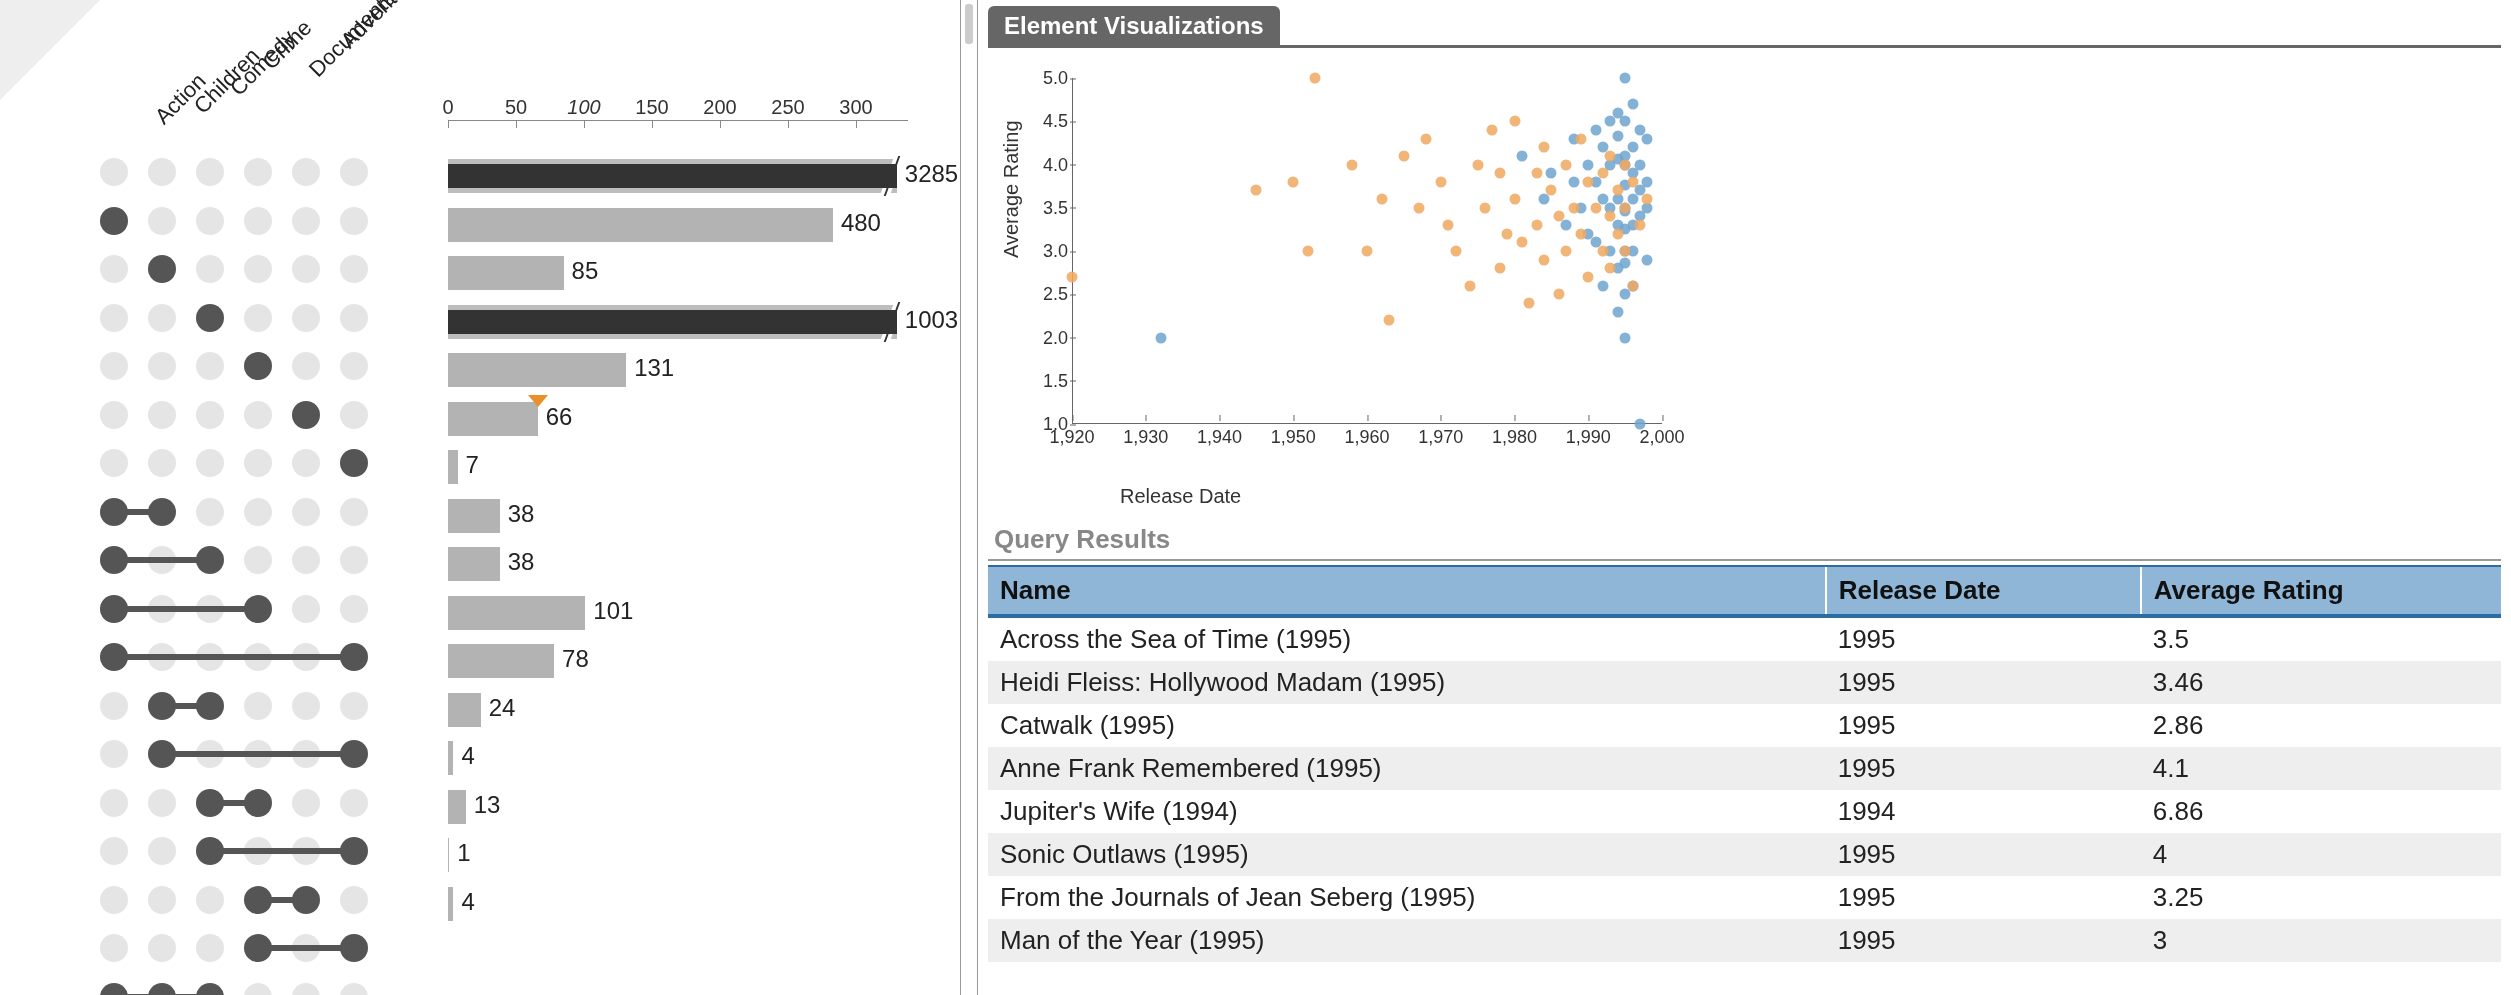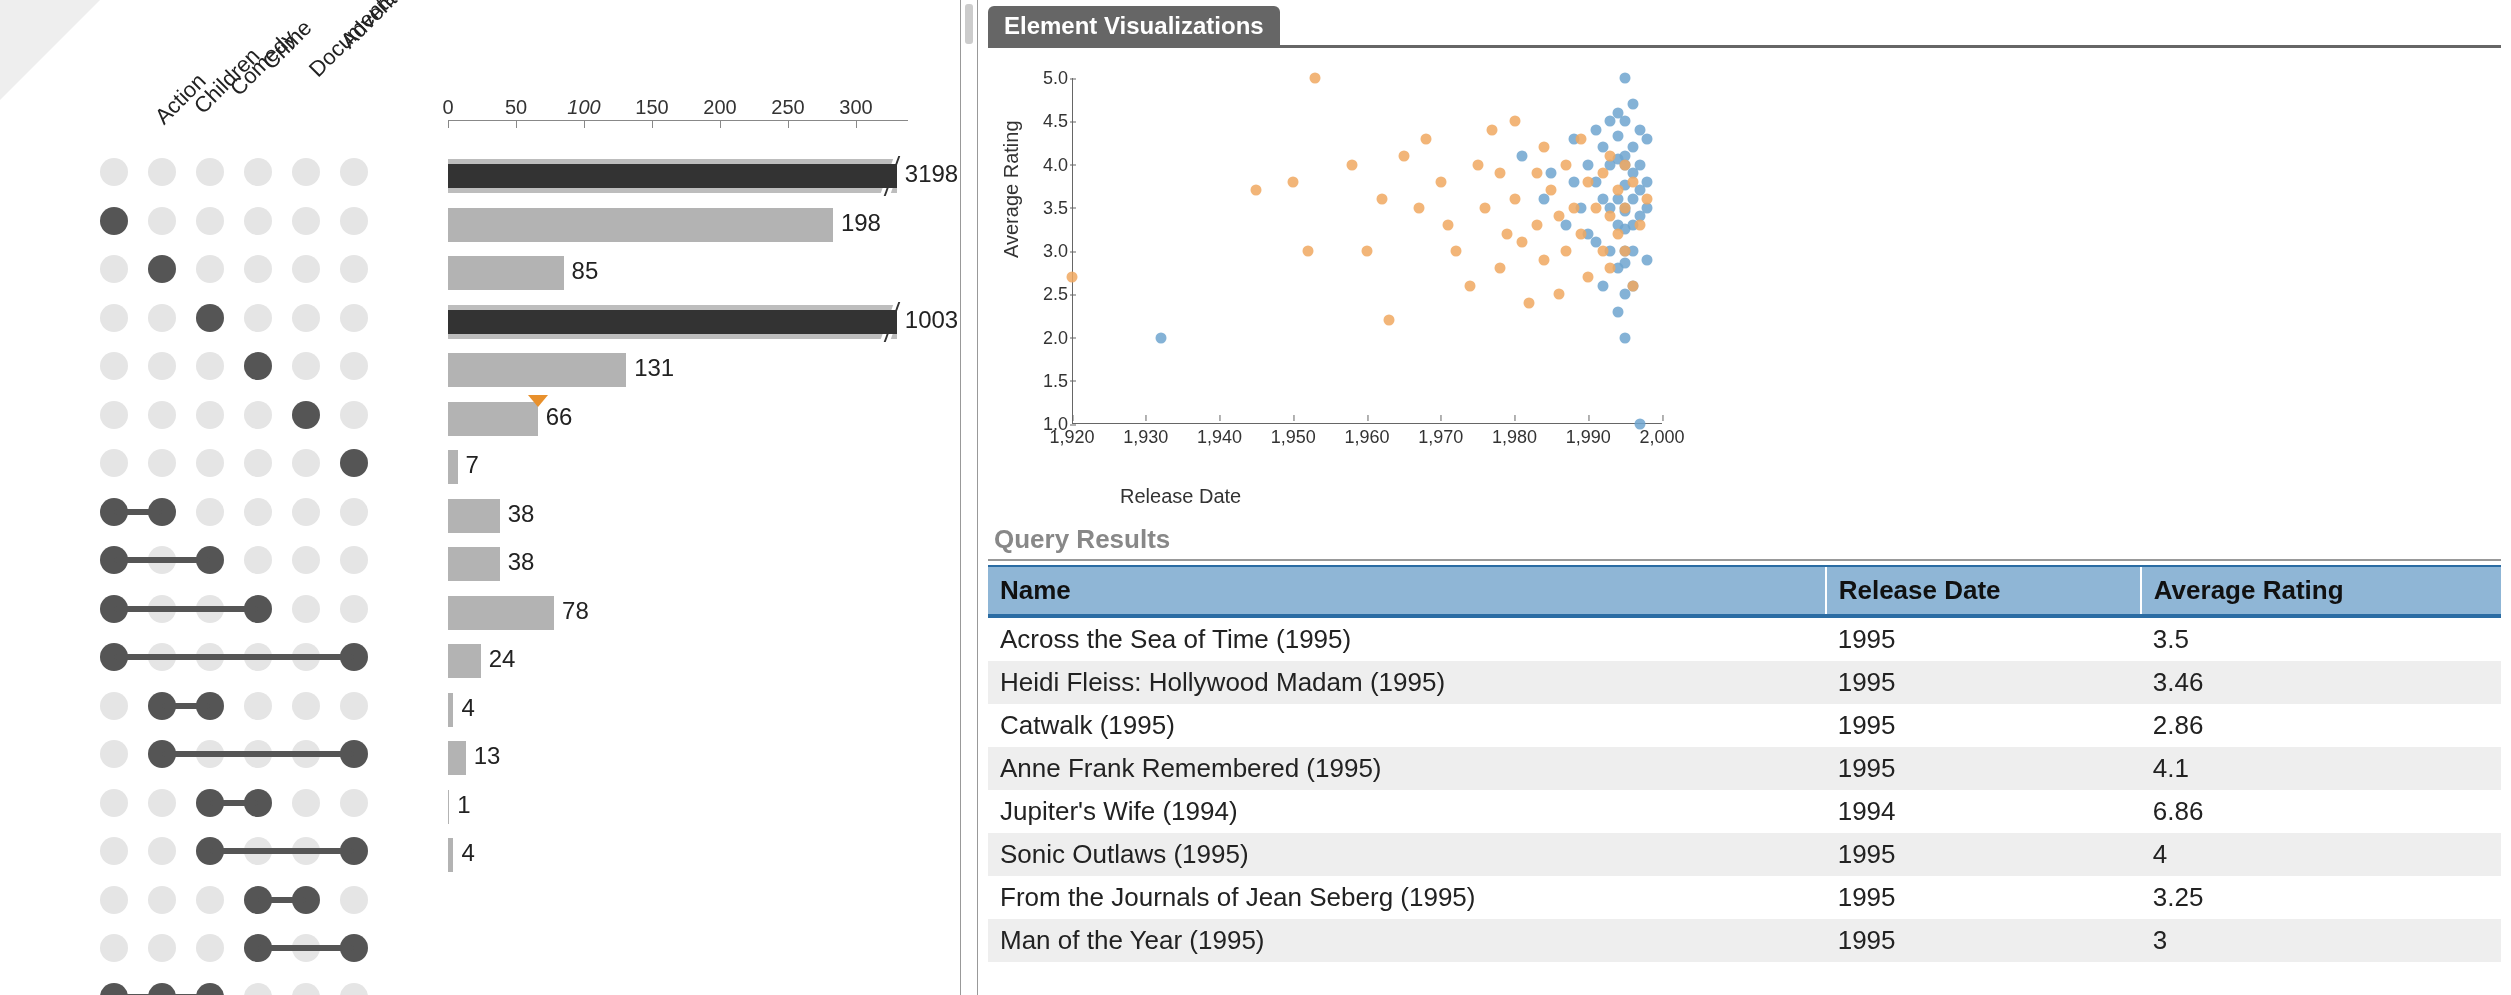--- a/index.html
+++ b/index.html
@@ -255,7 +255,7 @@
           <div class="brow">
             <div class="bar breakmark" style="left: 0px; width: 448.8px; background: linear-gradient(rgb(189, 189, 189), rgb(189, 189, 189));"></div>
             <div style="position: absolute; left: 0px; top: 12px; height: 24px; width: 448.8px; background: rgb(51, 51, 51);"></div>
-            <div class="bar-lbl" style="left: 456.8px;">3198</div>
+            <div class="bar-lbl" style="left: 456.8px;">3285</div>
           </div>
           <div class="brow">
             <div class="bar" style="left: 0px; width: 384.88px;"></div>

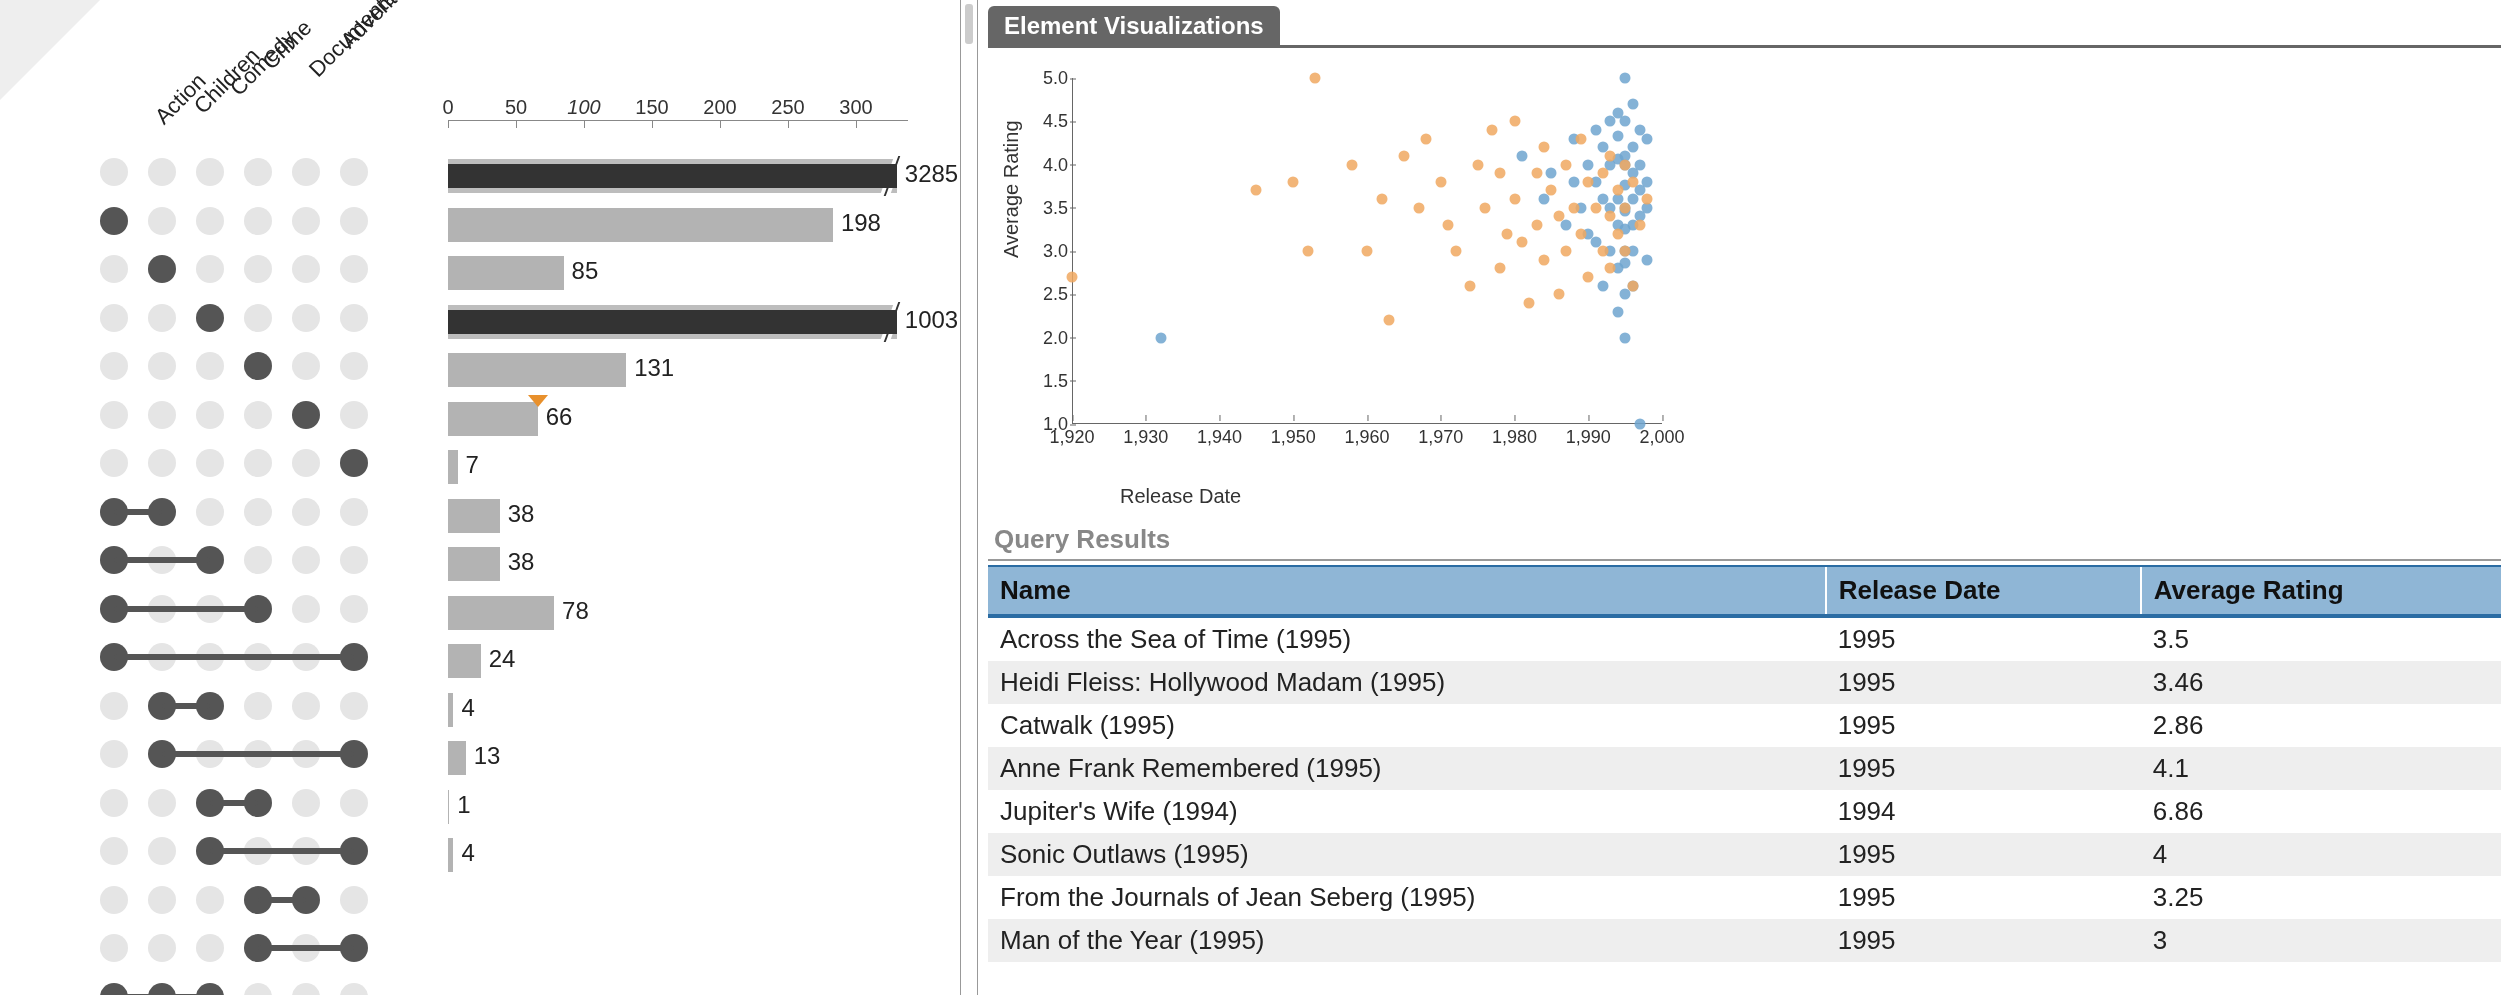--- a/index.html
+++ b/index.html
@@ -259,7 +259,7 @@
           </div>
           <div class="brow">
             <div class="bar" style="left: 0px; width: 384.88px;"></div>
-            <div class="bar-lbl" style="left: 392.88px;">198</div>
+            <div class="bar-lbl" style="left: 392.88px;">480</div>
           </div>
           <div class="brow">
             <div class="bar" style="left: 0px; width: 115.6px;"></div>

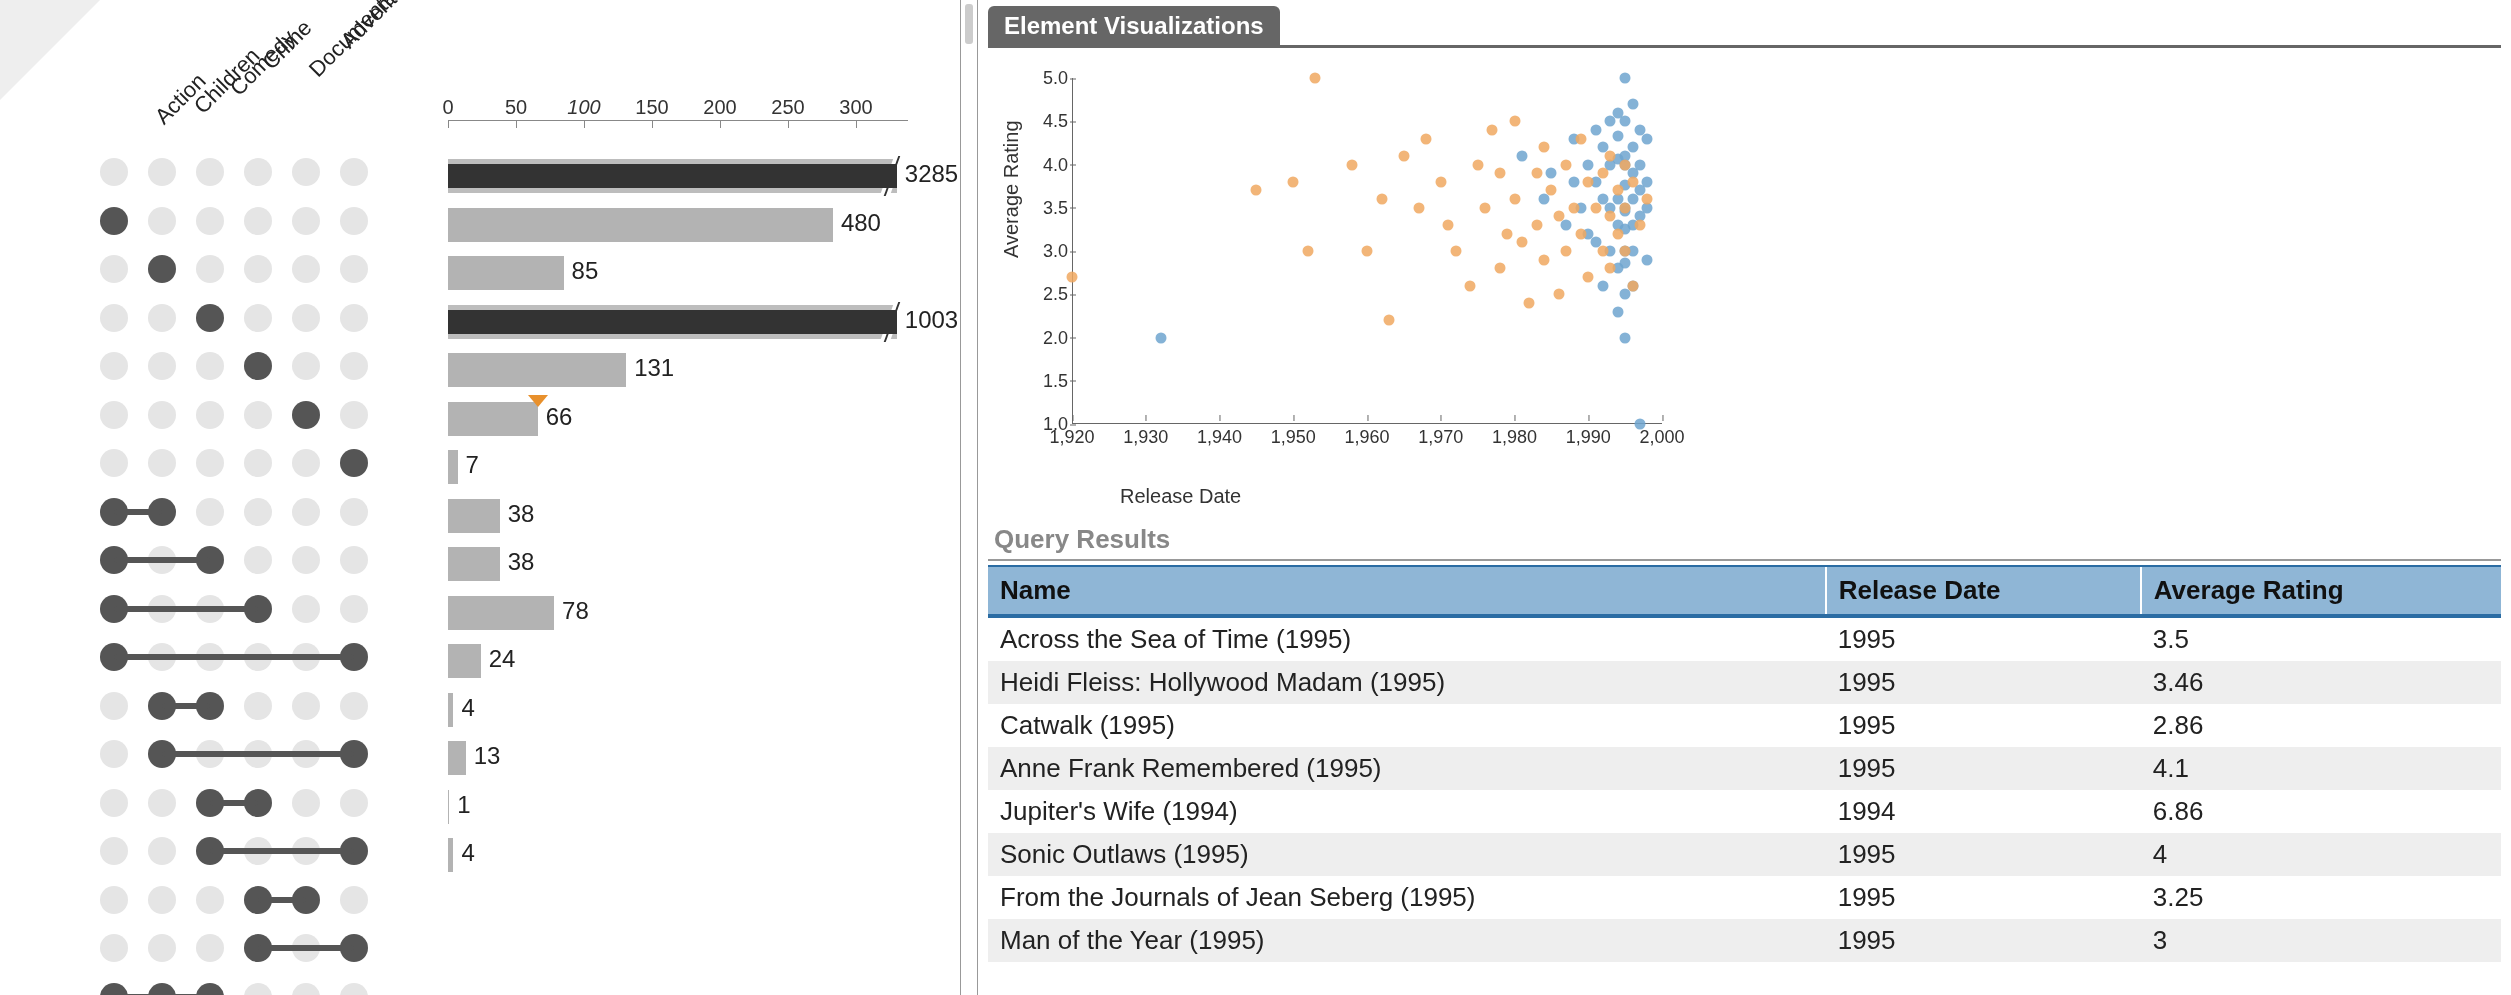--- a/index.html
+++ b/index.html
@@ -290,6 +290,10 @@
           <div class="brow">
             <div class="bar" style="left: 0px; width: 51.68px;"></div>
             <div class="bar-lbl" style="left: 59.68px;">38</div>
+          </div>
+          <div class="brow">
+            <div class="bar" style="left: 0px; width: 137.36px;"></div>
+            <div class="bar-lbl" style="left: 145.36px;">101</div>
           </div>
           <div class="brow">
             <div class="bar" style="left: 0px; width: 106.08px;"></div>

